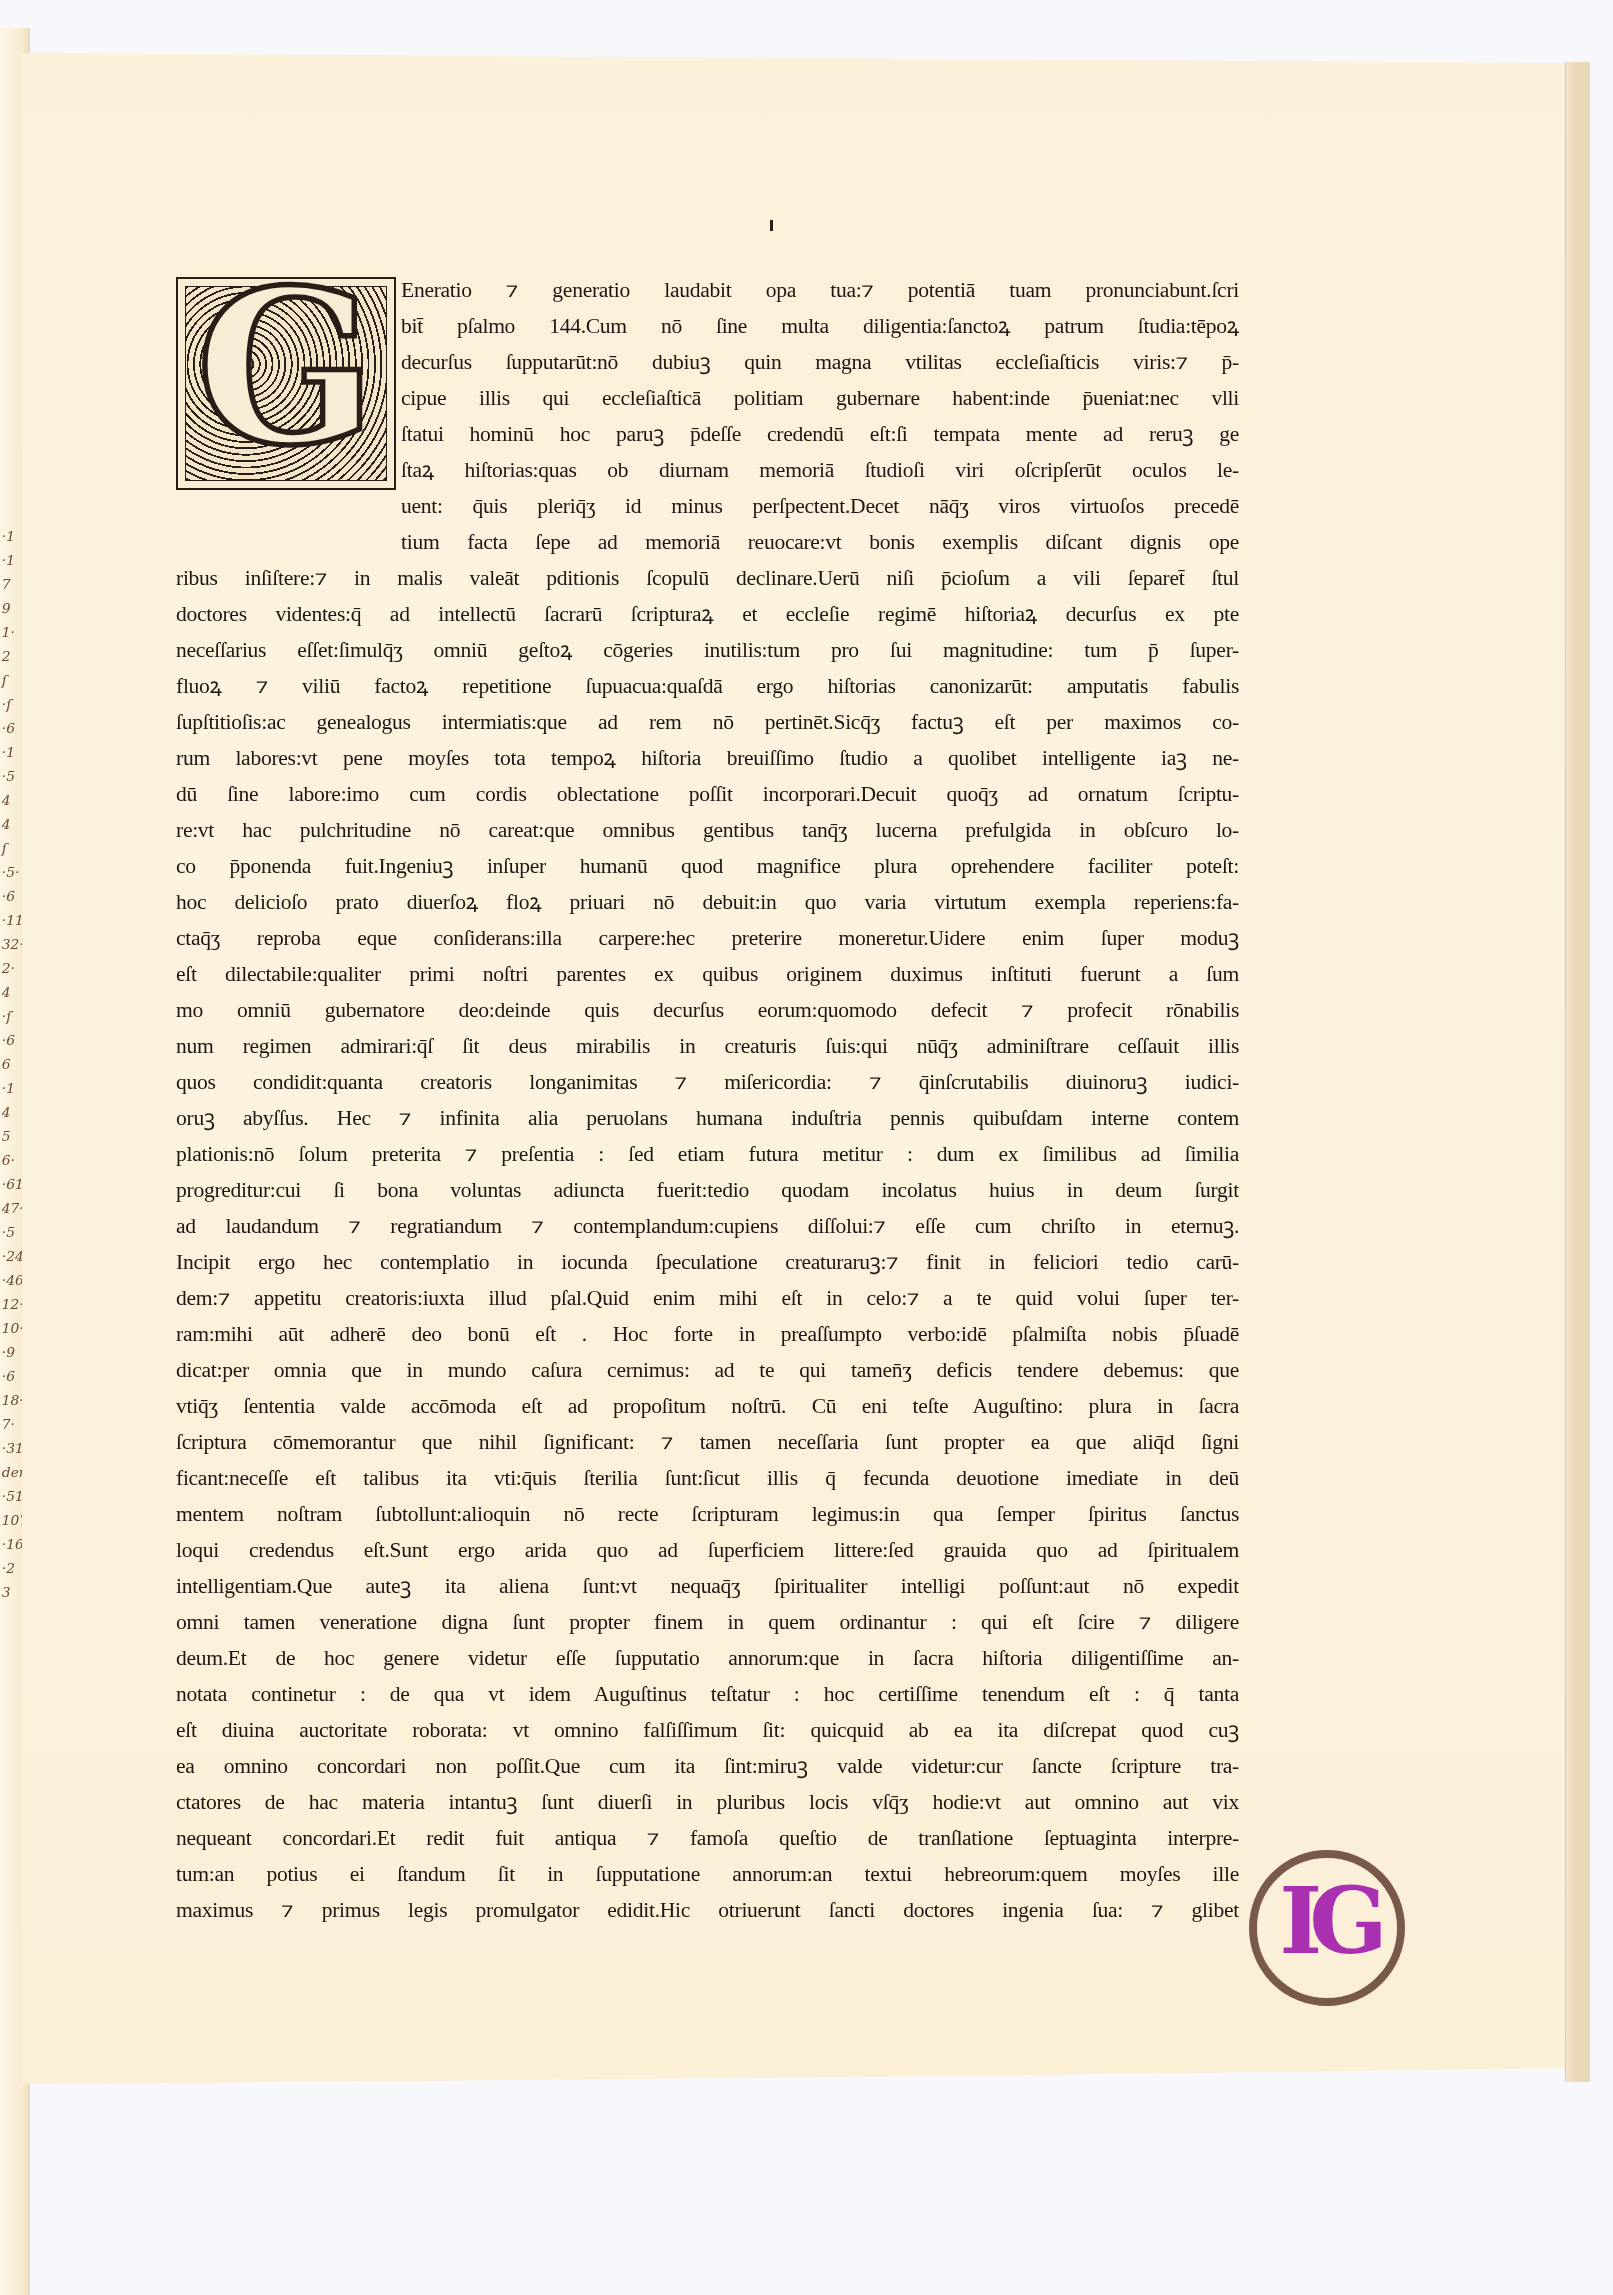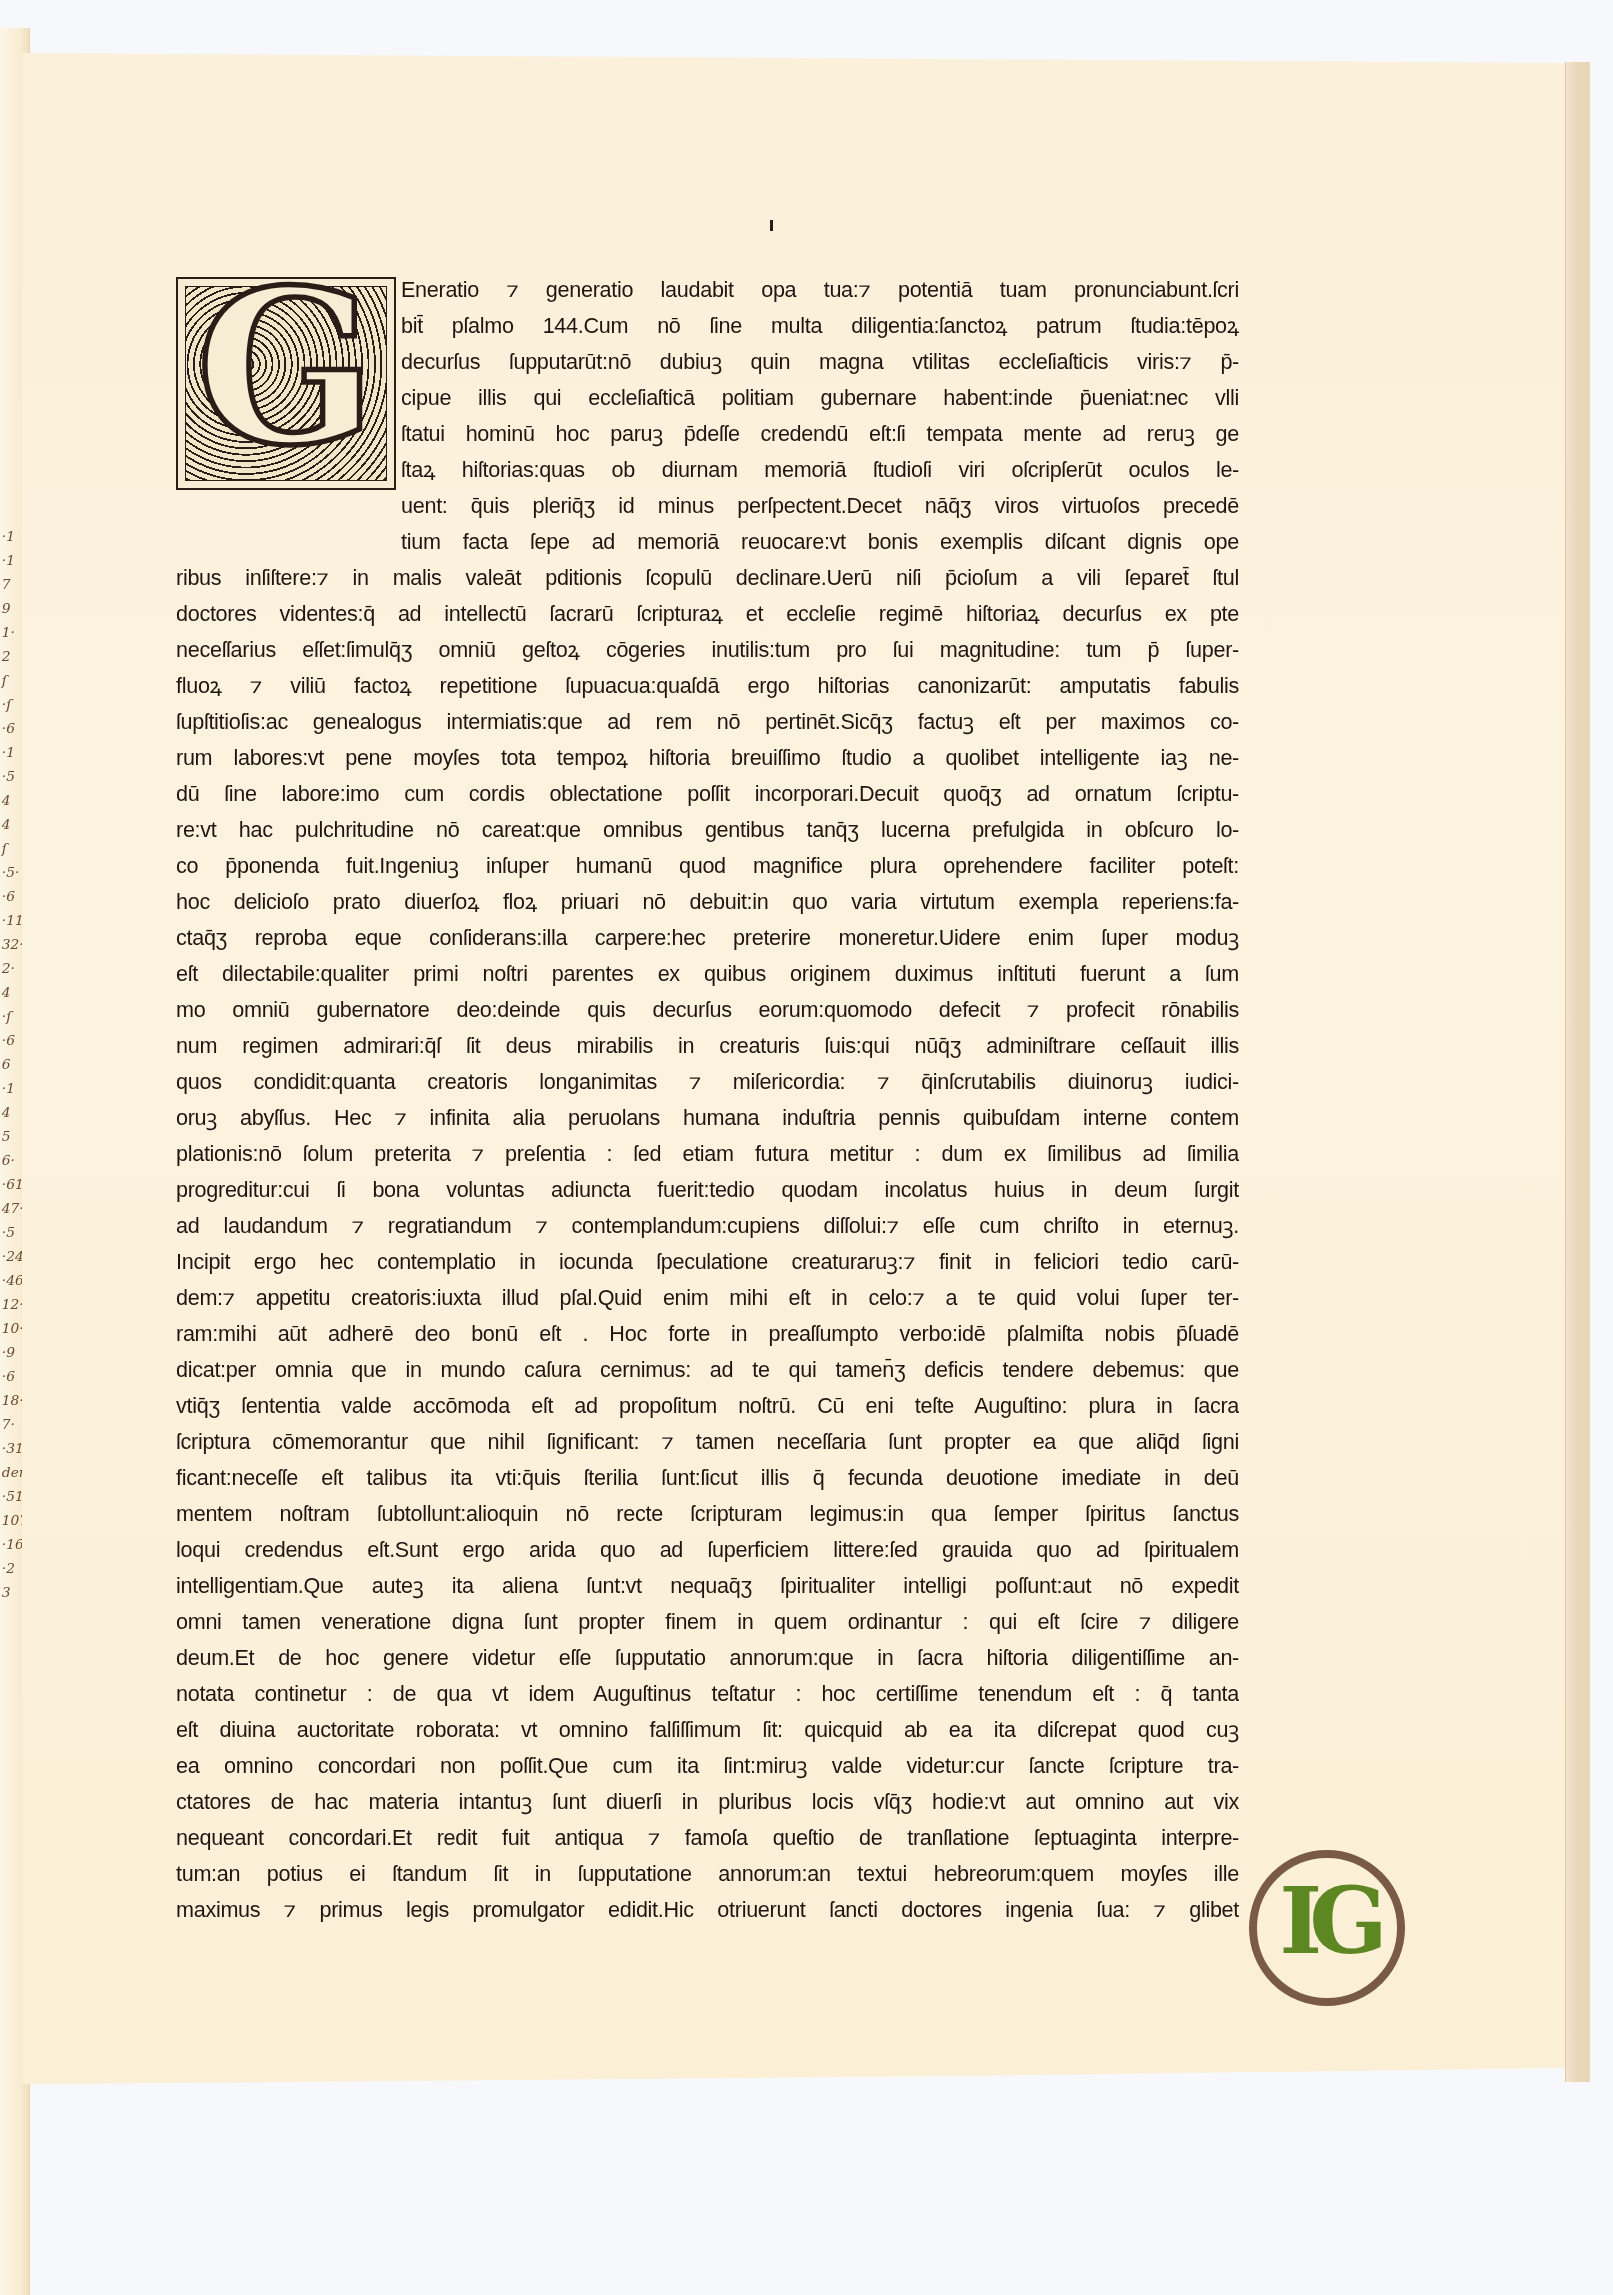--- a/index.html
+++ b/index.html
@@ -51,7 +51,7 @@
   }
   .text-block {
     position:absolute; left:176px; top:272px; width:1063px;
-    font-family:Liberation Sans, sans-serif; font-size:21.6px; color:#1f1512;
+    font-family:Liberation Serif, serif; font-size:21.6px; color:#1f1512;
     line-height:36px; letter-spacing:-0.3px;
   }
   .line { white-space:nowrap; text-align:justify; text-align-last:justify; height:36px; overflow:hidden; }

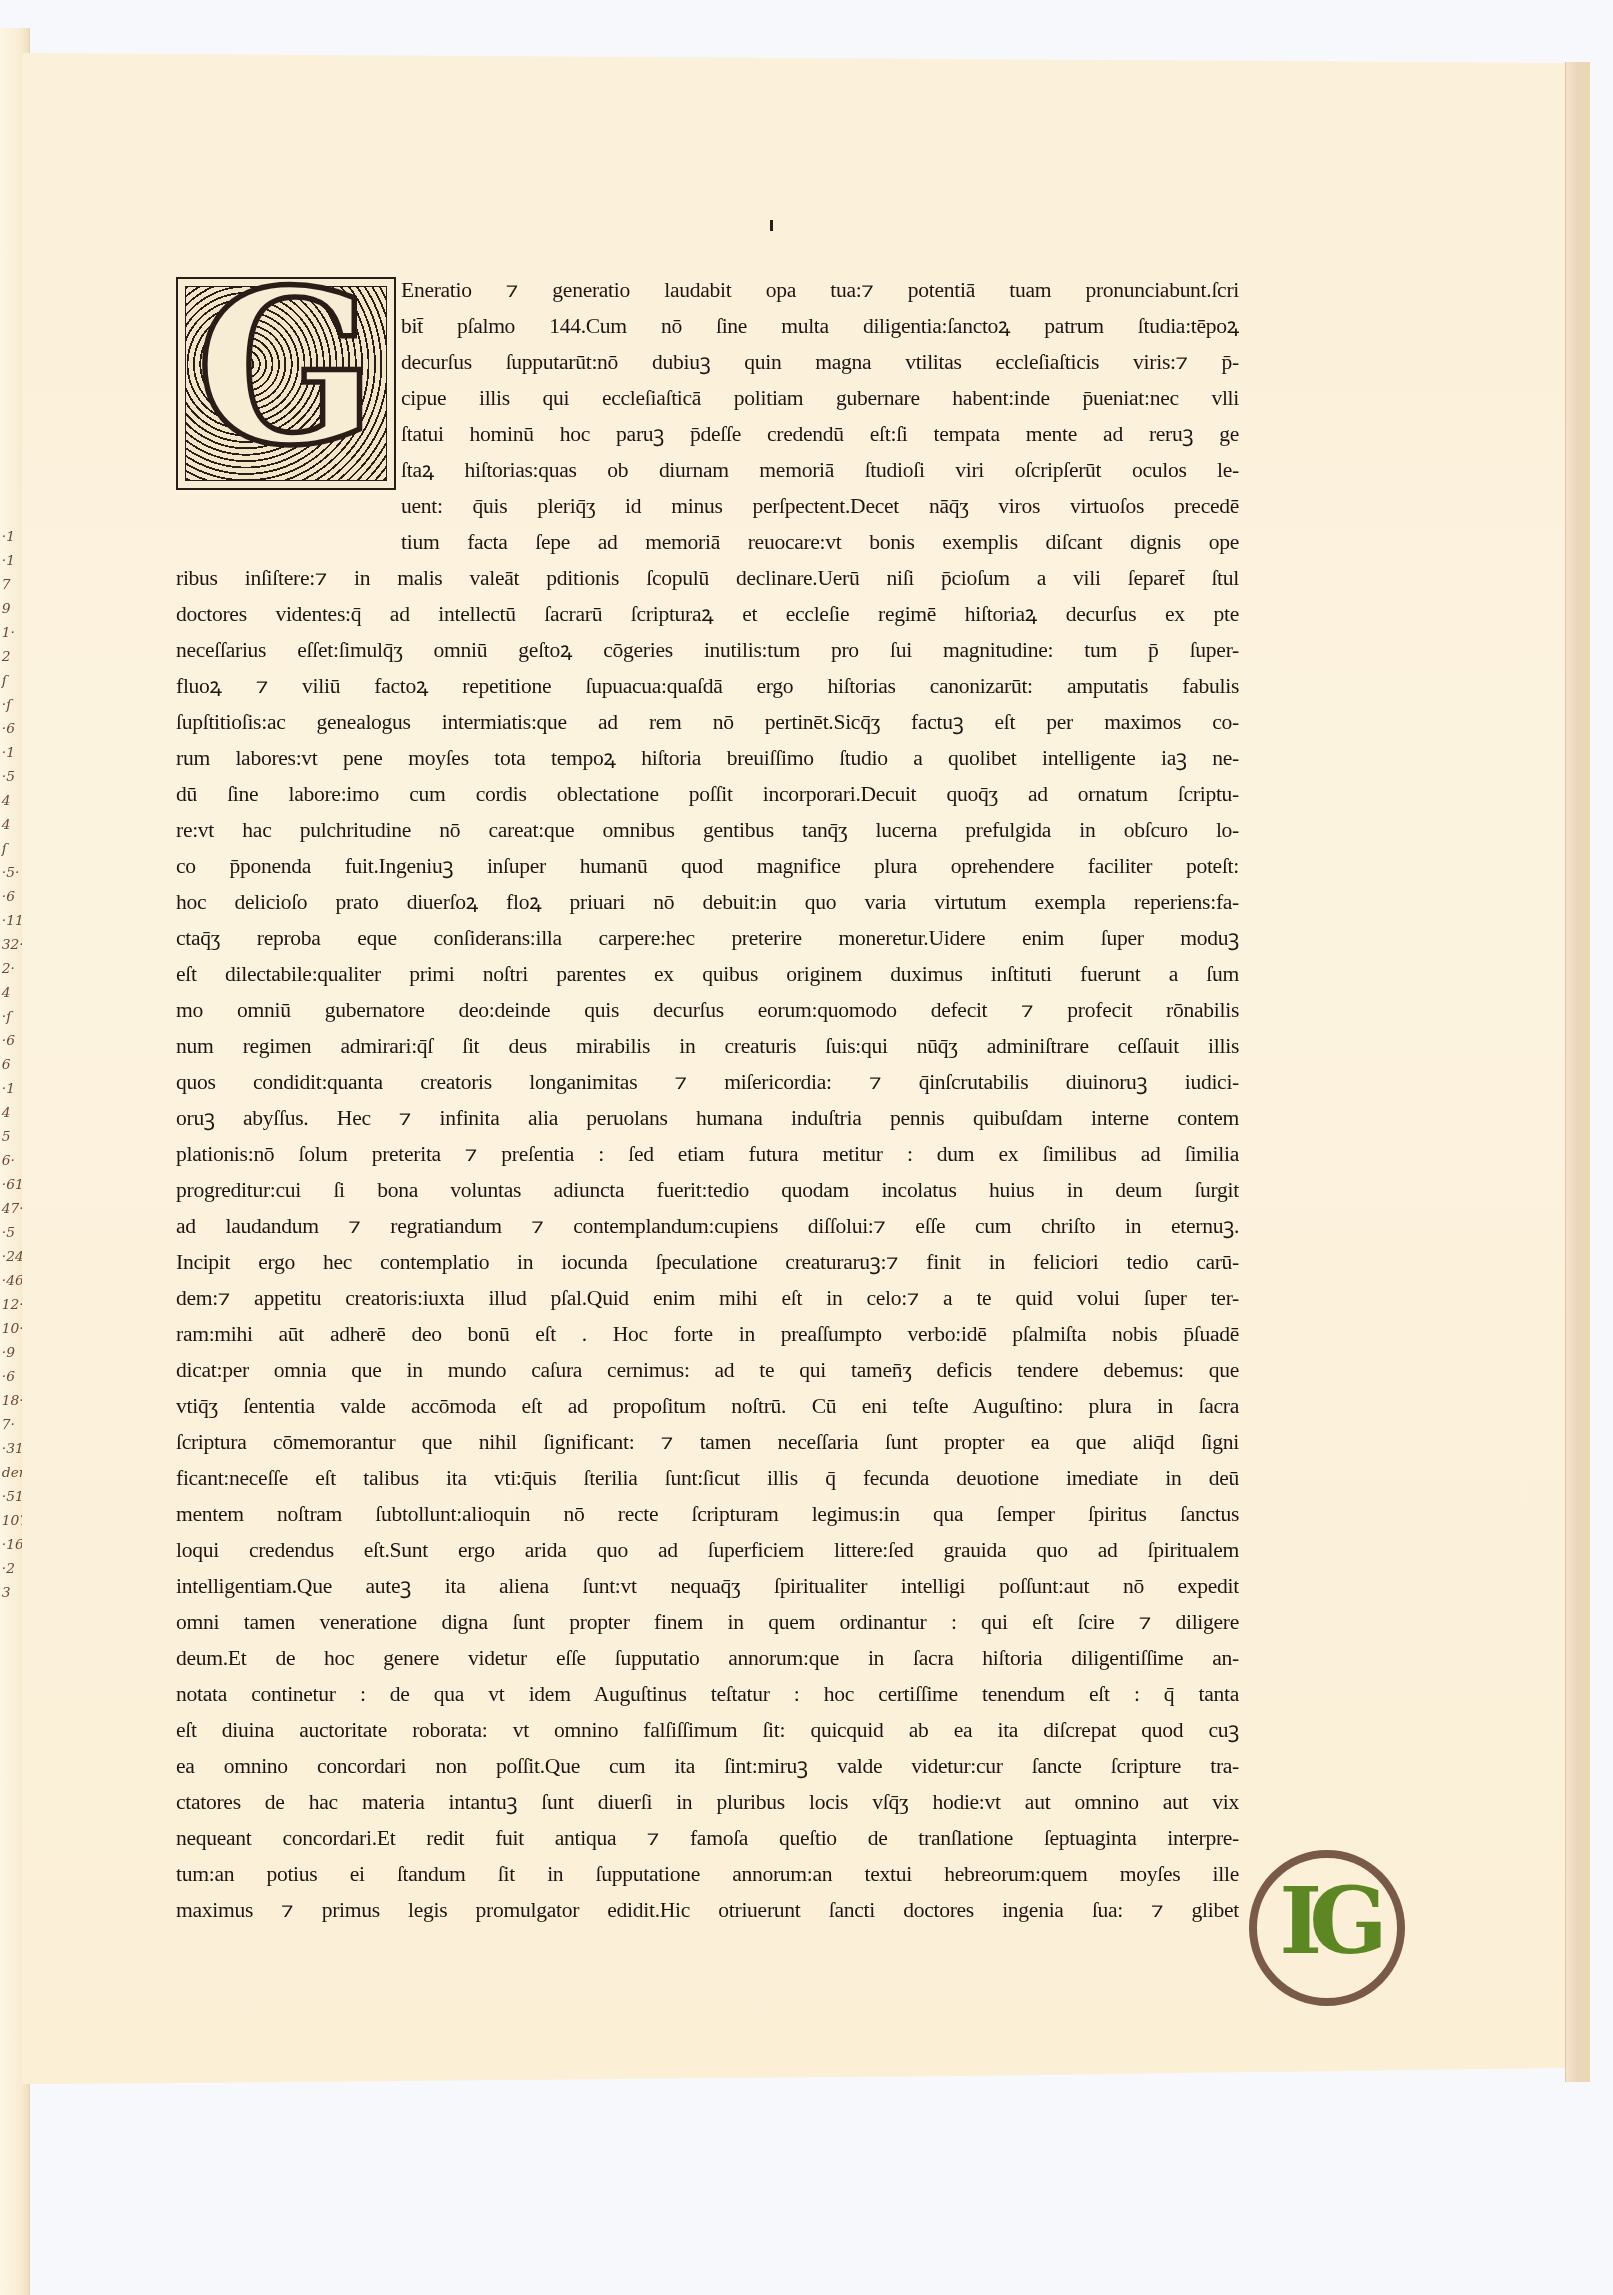--- a/index.html
+++ b/index.html
@@ -65,7 +65,7 @@
   .stamp-text {
     position:absolute; left:0; top:16.5px; width:100%; text-align:center;
     font-family:"DejaVu Serif", serif; font-size:92px; font-weight:bold;
-    color:#4d7c0f; line-height:1; letter-spacing:-13px;
+    color:#a21caf; line-height:1; letter-spacing:-13px;
   }
 </style>
 </head>

